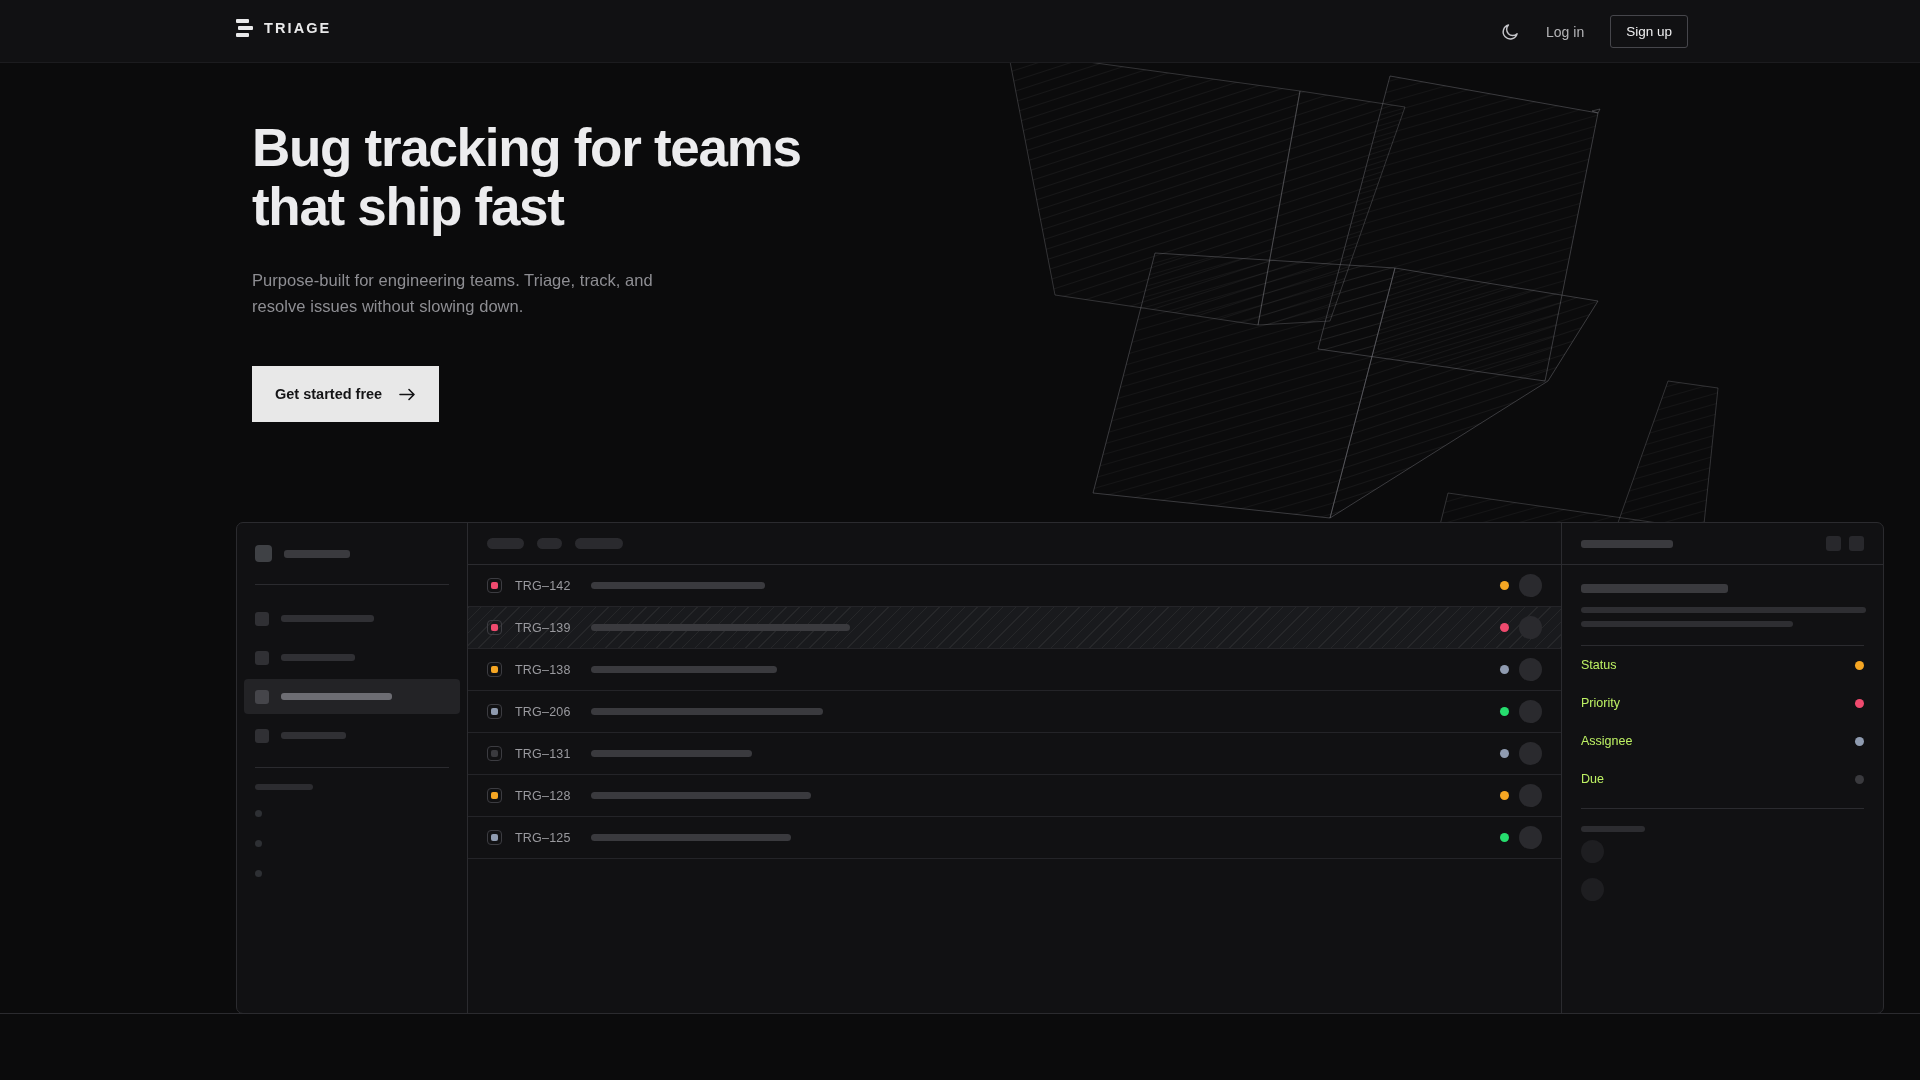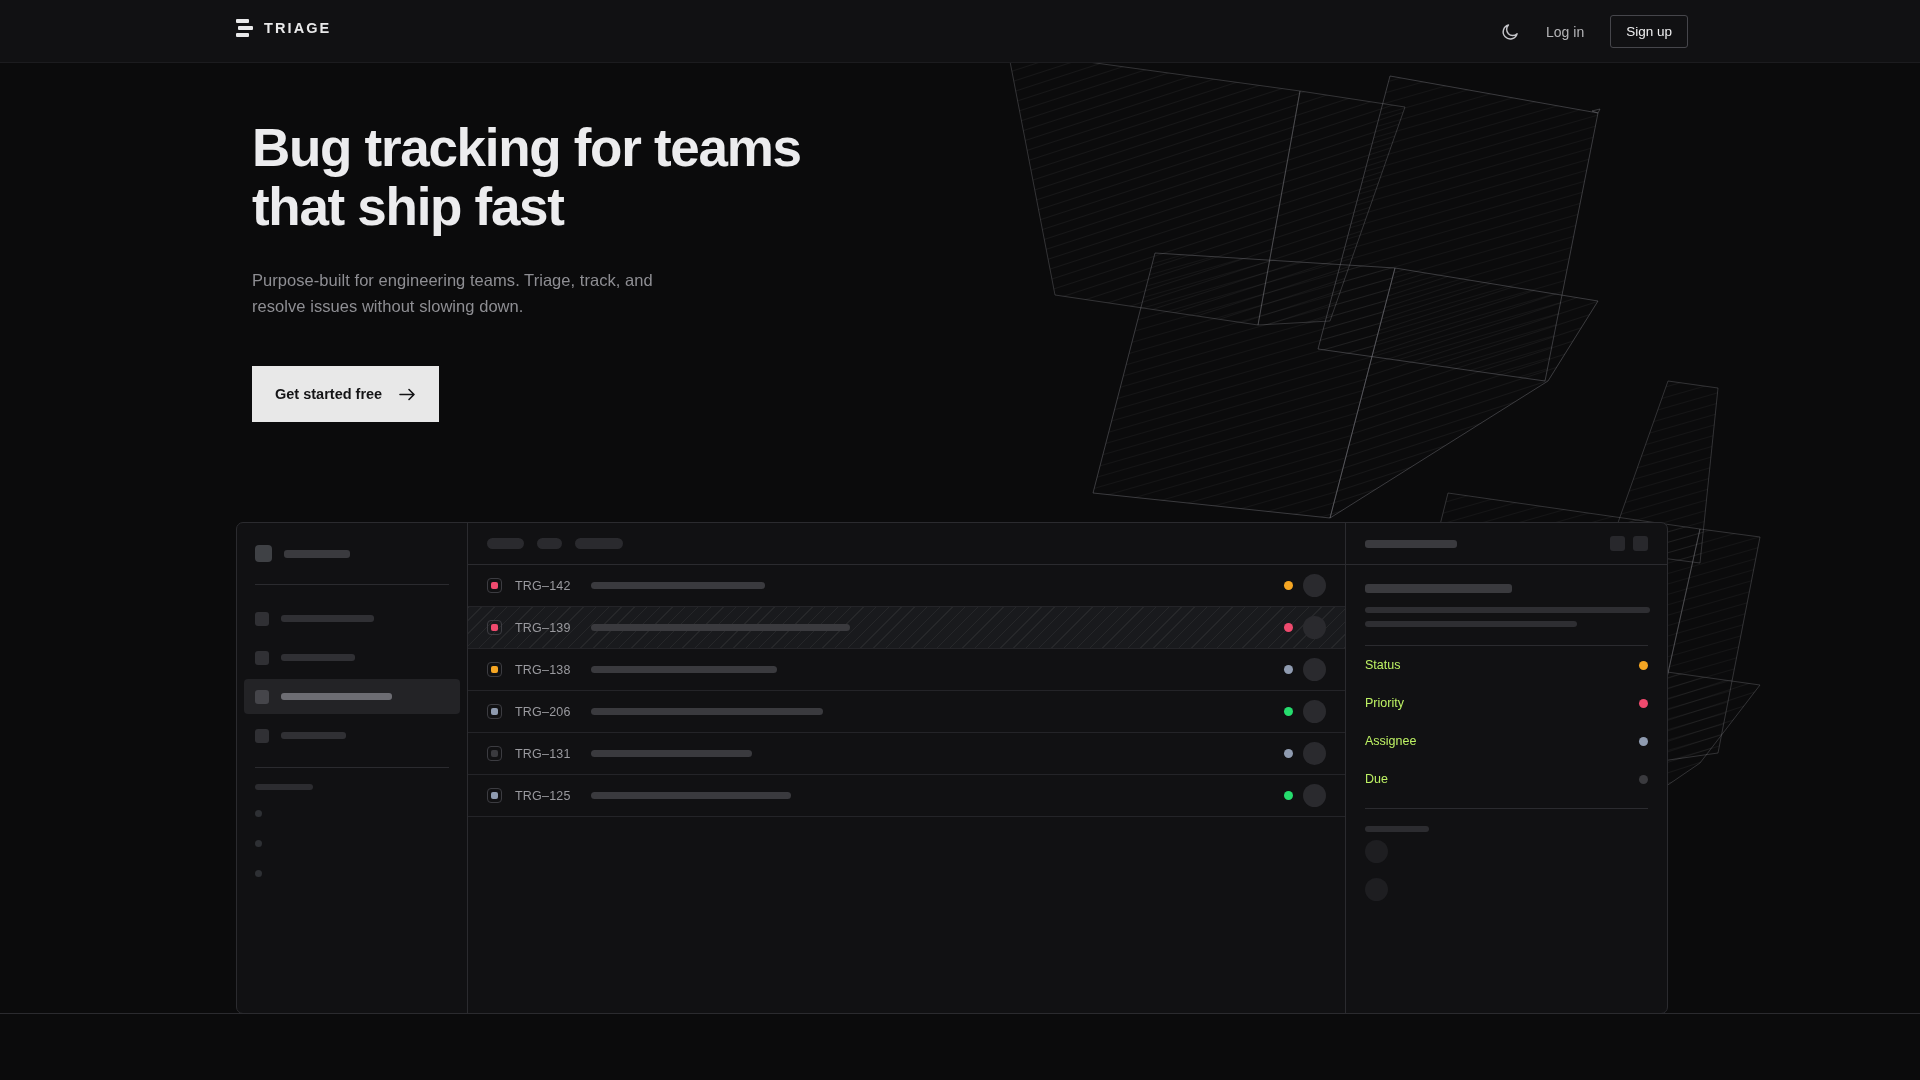--- a/index.html
+++ b/index.html
@@ -59,7 +59,7 @@
 
   
   .app {
-    position:absolute; left:236px; top:522px; width:1432px; height:492px;
+    position:absolute; left:236px; top:522px; width:1648px; height:492px;
     border:1px solid #2b2b2f; border-radius:7px;
     background:#111113; display:flex; overflow:hidden; z-index:5;
   }

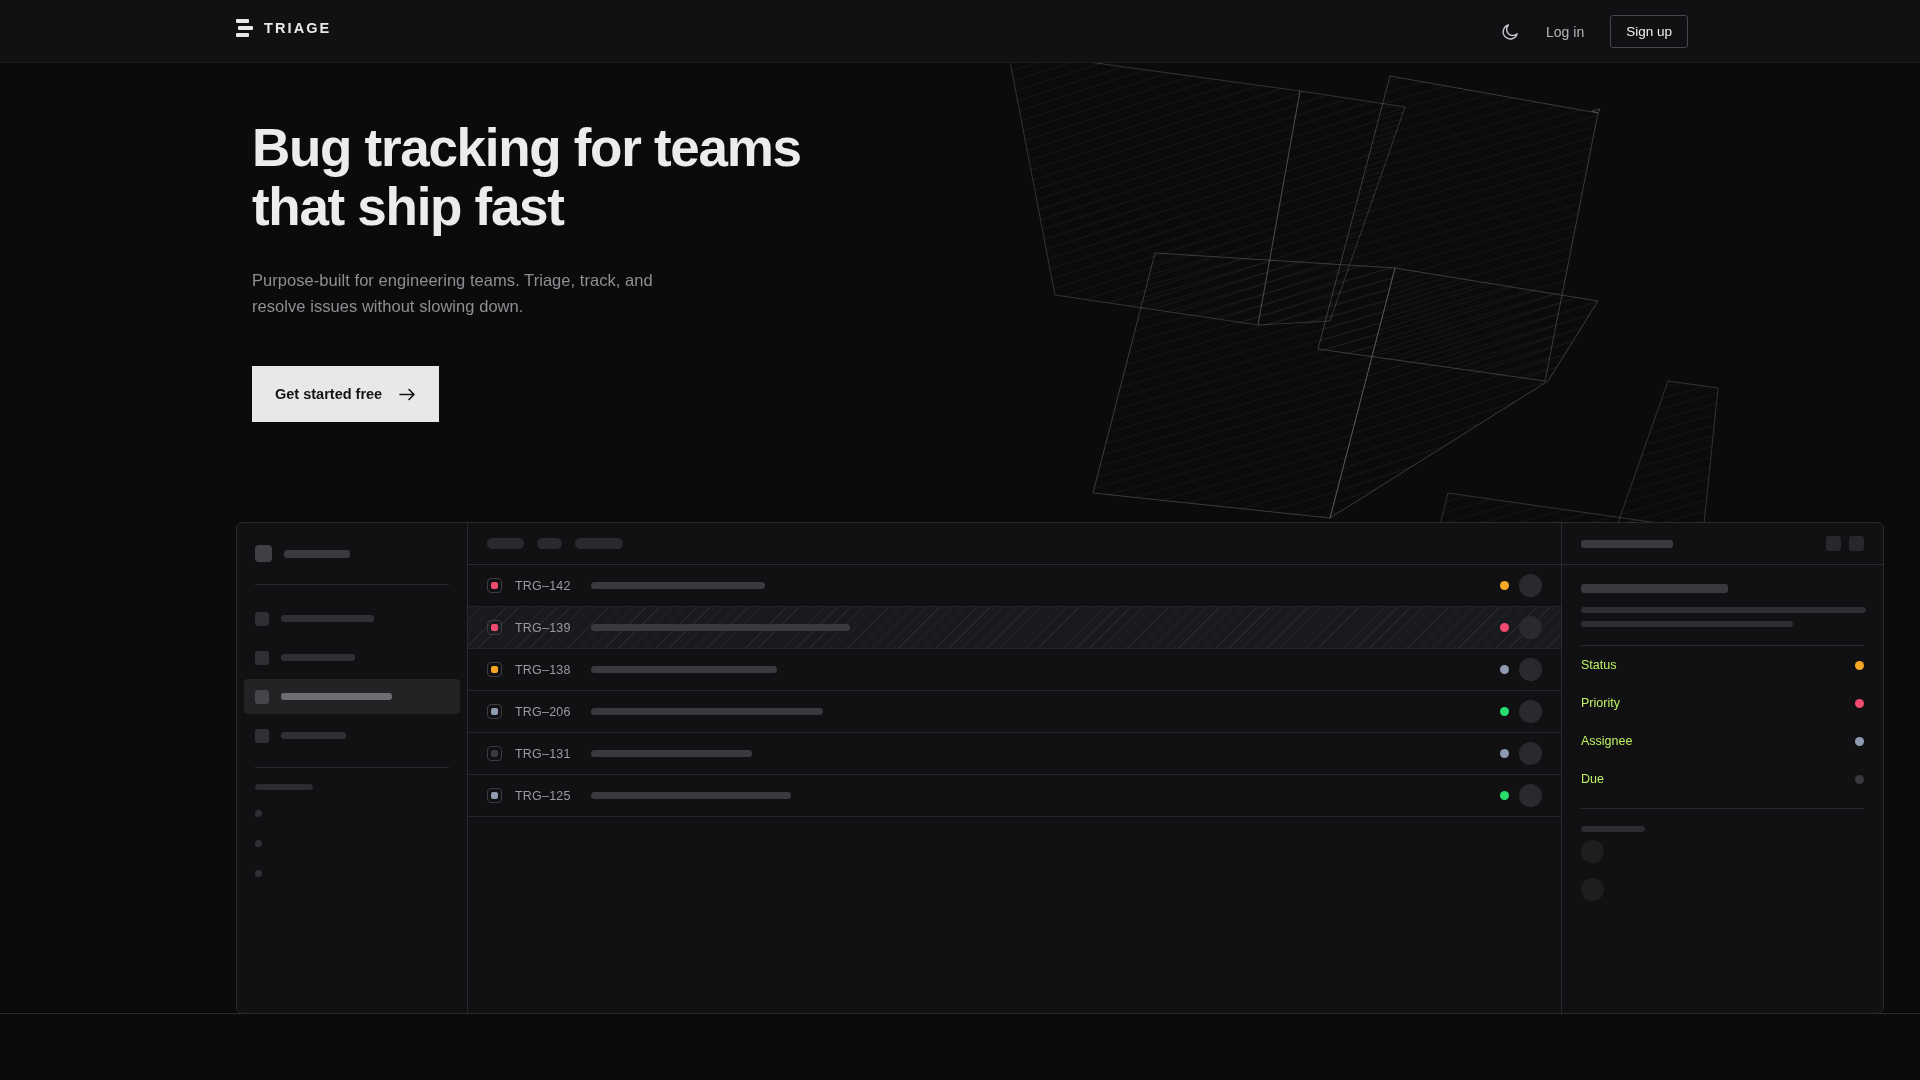--- a/index.html
+++ b/index.html
@@ -285,6 +285,17 @@
         </div>
         <div class="row">
           <span class="pri">
+            <i style="background:#f5a623"></i>
+          </span>
+          <span class="row-id">TRG–128</span>
+          <span class="row-title" style="width:220px;"></span>
+          <span class="row-right">
+            <span class="st-dot" style="background:#f5a623"></span>
+            <span class="av"></span>
+          </span>
+        </div>
+        <div class="row">
+          <span class="pri">
             <i style="background:#8f9bb0"></i>
           </span>
           <span class="row-id">TRG–125</span>

